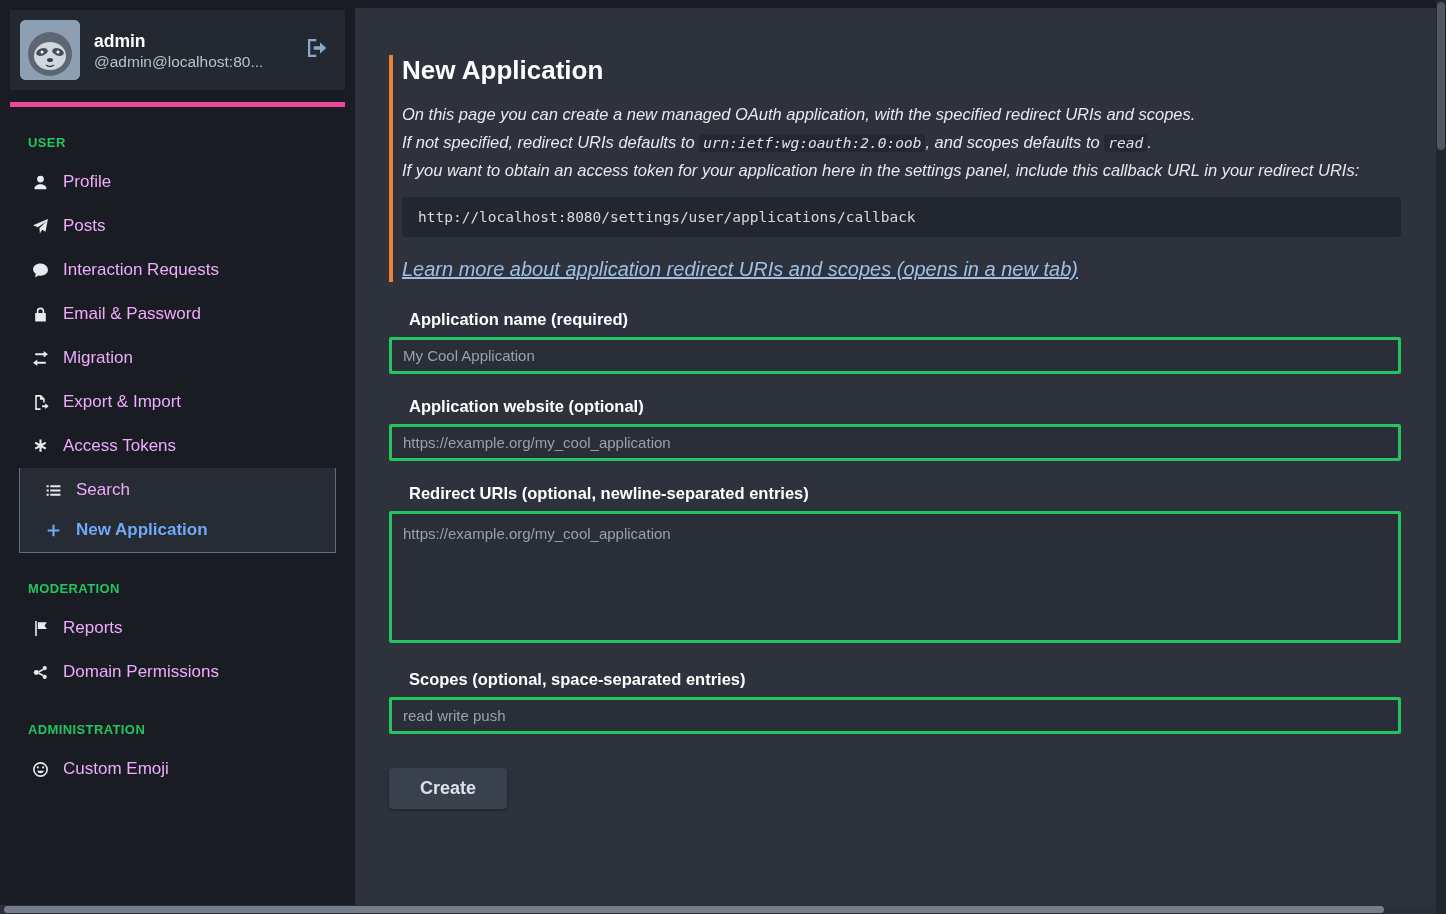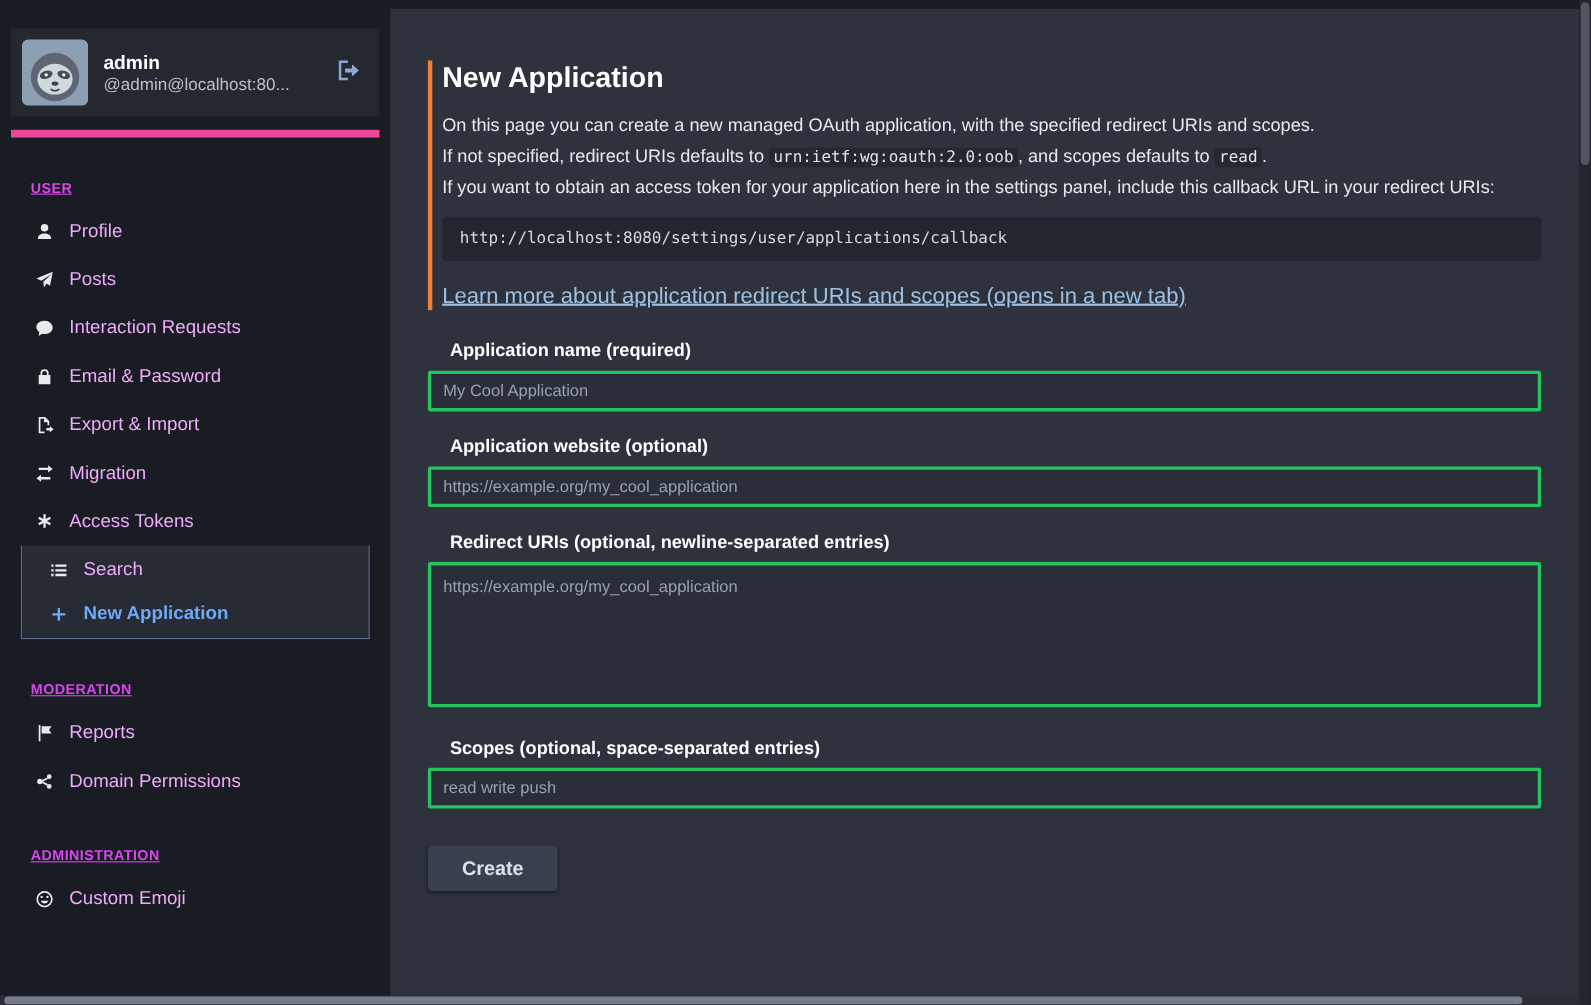--- a/index.html
+++ b/index.html
@@ -14,7 +14,7 @@
 
   
   .sidebar { width: 355px; flex: 0 0 355px; padding-top: 10px; overflow: hidden; }
-  .user-card-wrap { margin: 16px 10px; padding-bottom: 12px; border-bottom: 7px solid #ec4899; }
+  .user-card-wrap { margin: 0 10px; padding-bottom: 12px; border-bottom: 5px solid #ec4899; }
   .user-card { background: #242830; padding: 10px; display: flex; align-items: center; gap: 14px; }
   .avatar { width: 60px; height: 60px; border-radius: 6px; overflow: hidden; flex: 0 0 60px; background: #8d9fb3; }
   .avatar svg { display: block; width: 100%; height: 100%; }

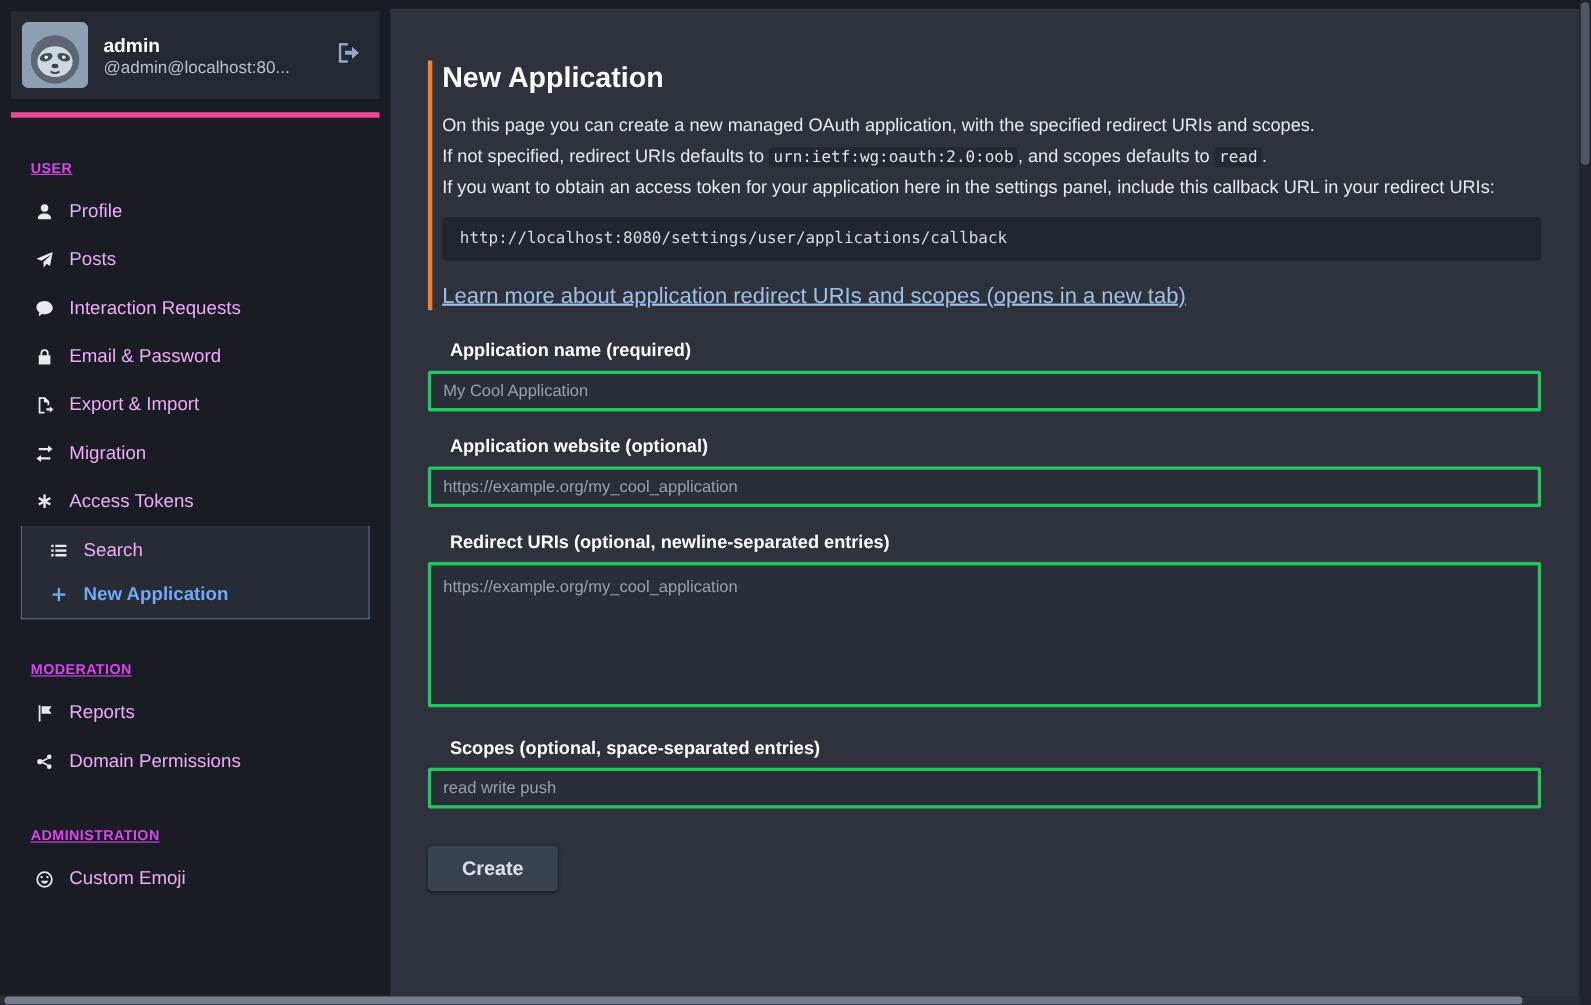--- a/index.html
+++ b/index.html
@@ -44,7 +44,7 @@
 
   .intro { border-left: 4px solid #ee8032; padding-left: 9px; }
   .page-title { font-size: 26px; font-weight: bold; margin: 0 0 16px; color: #ffffff; }
-  .intro p { margin: 0 0 3px; line-height: 24.5px; color: #e7e9ec; }
+  .intro p { margin: 0 0 3px; line-height: 24.5px; color: #e7e9ec; font-style: italic; }
   .intro p.last { margin: 20px 0 2px; }
   code.inline { font-family: "DejaVu Sans Mono", "Liberation Mono", monospace; font-size: 14.5px; background: rgba(0,0,0,.18); padding: 1px 4px; border-radius: 3px; color: #dfe2e6; }
   .code-block { background: #22262e; border-radius: 4px; padding: 12px 16px; font-family: "DejaVu Sans Mono", "Liberation Mono", monospace; font-size: 14.5px; color: #d7dade; margin: 14px 0 0; }

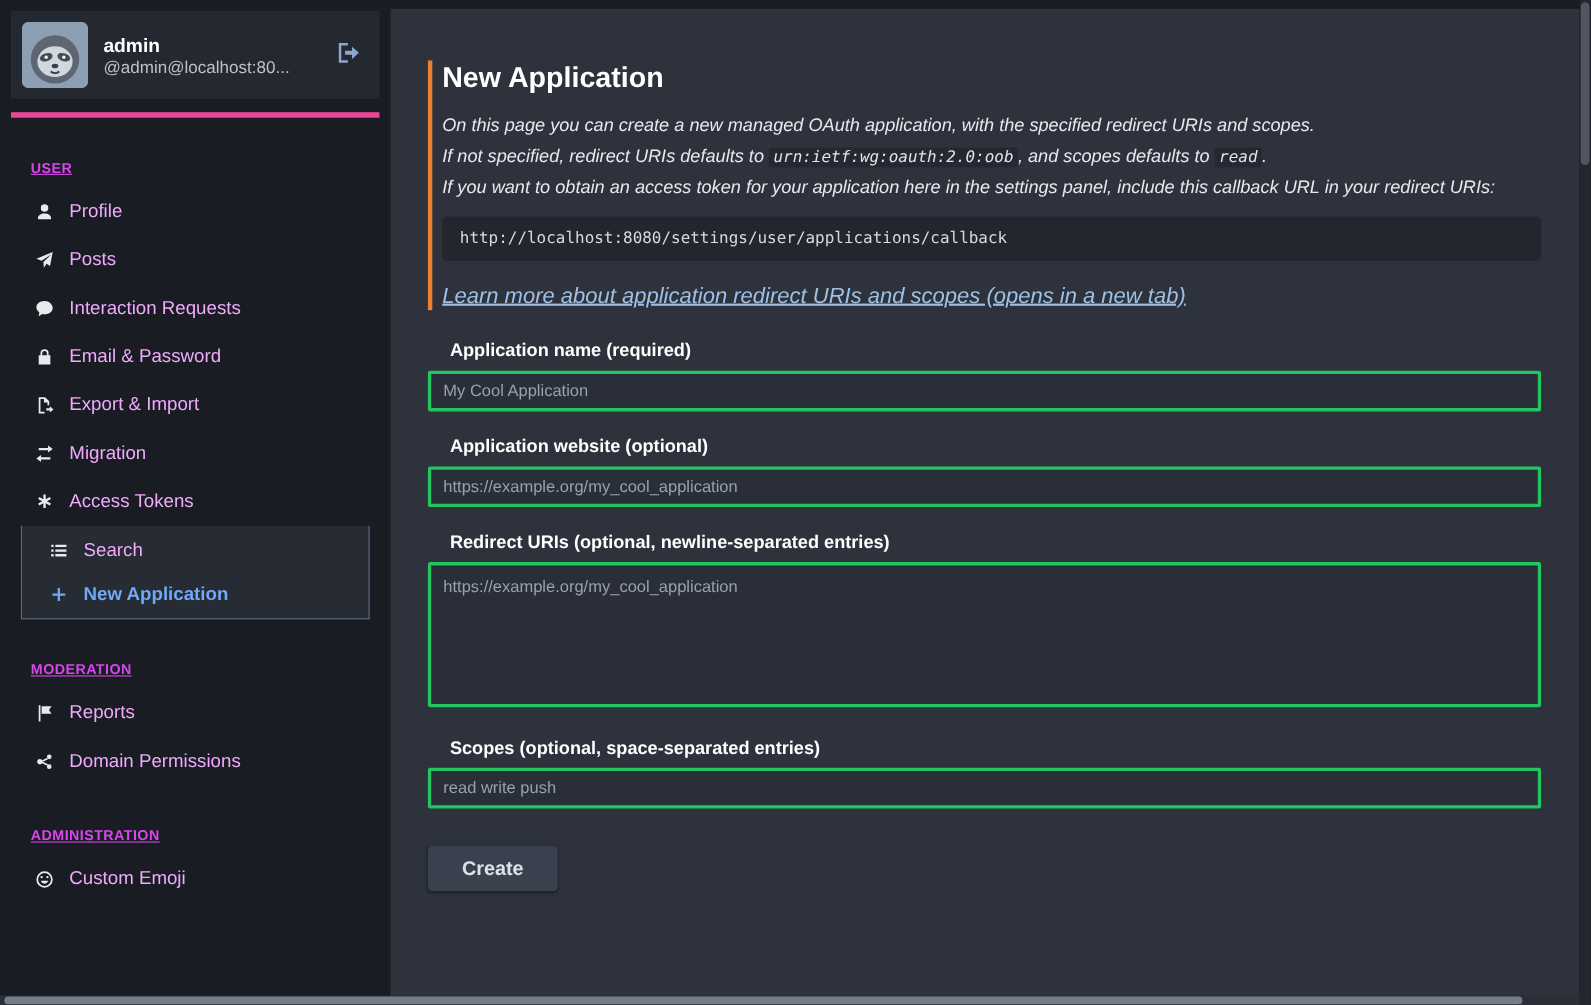--- a/index.html
+++ b/index.html
@@ -24,7 +24,7 @@
   .logout { color: #8ea7cf; flex: 0 0 auto; margin-right: 6px; cursor: pointer; }
   .logout svg { width: 24px; height: 24px; fill: currentColor; }
 
-  .section-header { color: #d946ef; font-weight: bold; font-size: 13px; margin: 38px 28px 10px; letter-spacing: .03em; text-decoration: underline; }
+  .section-header { color: #22c55e; font-weight: bold; font-size: 13px; margin: 28px 28px 10px; letter-spacing: .03em; }
 
   .nav { margin: 0 19px; }
   .nav-item { display: flex; align-items: center; gap: 14px; padding: 11px 12px; font-size: 17px; line-height: 22px; color: #f0abfc; cursor: pointer; }

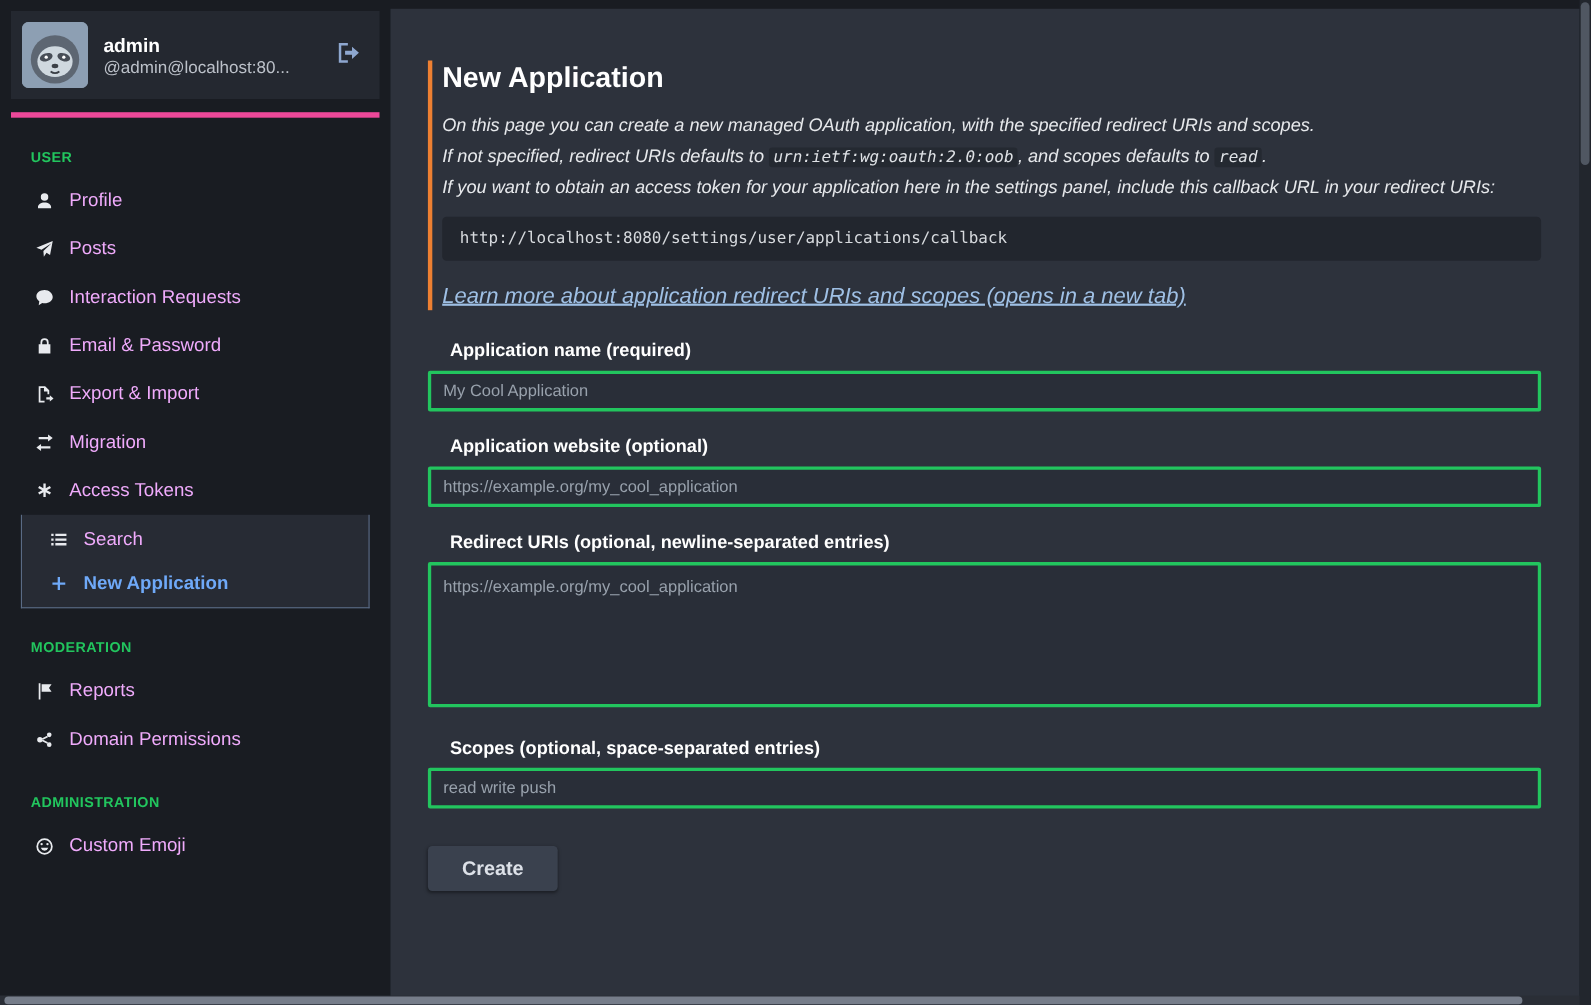--- a/index.html
+++ b/index.html
@@ -140,19 +140,19 @@
     <div class="nav-item">
       <span class="icon">
           <svg viewBox="0 0 16 16">
+            <path d="M11 1l4 3-4 3V5H3V3h8V1zM5 9v2h8v2H5v2l-4-3 4-3z"></path>
+          </svg>
+        </span>
+      <span class="nav-label">Migration</span>
+    </div>
+    <div class="nav-item">
+      <span class="icon">
+          <svg viewBox="0 0 16 16">
             <path d="M3 1h5.5L12 4.5V8h-1.5V5.5H7.5V2.5H4.5v11H8V15H3V1z"></path>
             <path d="M9.5 10.5h3V8.8l3.2 2.7-3.2 2.7v-1.7h-3v-2z"></path>
           </svg>
         </span>
       <span class="nav-label">Export &amp; Import</span>
-    </div>
-    <div class="nav-item">
-      <span class="icon">
-          <svg viewBox="0 0 16 16">
-            <path d="M11 1l4 3-4 3V5H3V3h8V1zM5 9v2h8v2H5v2l-4-3 4-3z"></path>
-          </svg>
-        </span>
-      <span class="nav-label">Migration</span>
     </div>
     <div class="nav-item">
       <span class="icon">

